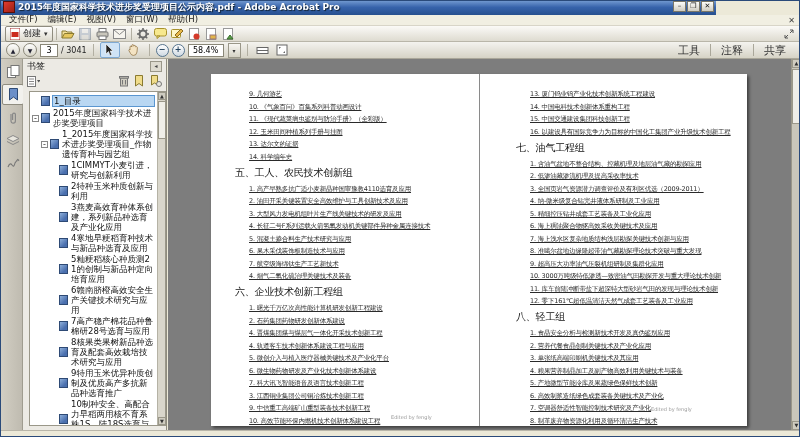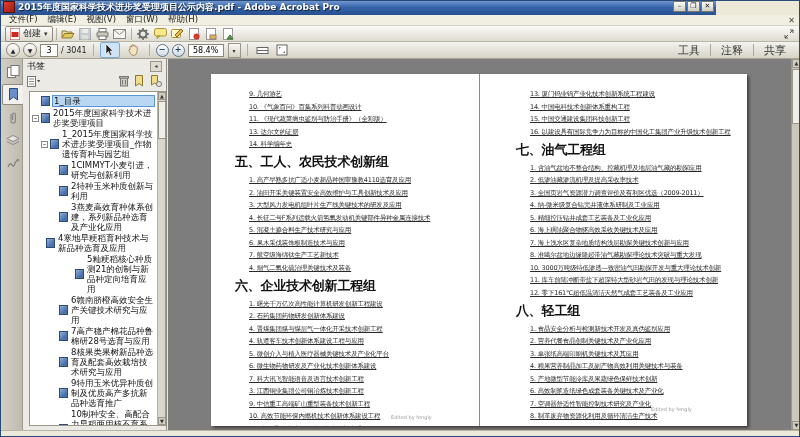--- a/index.html
+++ b/index.html
@@ -393,6 +393,7 @@
               <div class="doc-item">9. 几何游艺</div>
               <div class="doc-item">10. 《气象百问》百集系列科普动画设计</div>
               <div class="doc-item">11. 《现代蔬菜病虫鉴别与防治手册》（全彩版）</div>
+              <div class="doc-item">12. 玉米田间种植系列手册与挂图</div>
               <div class="doc-item">13. 达尔文的证据</div>
               <div class="doc-item">14. 科学编年史</div>
               <div class="doc-head">五、工人、农民技术创新组</div>

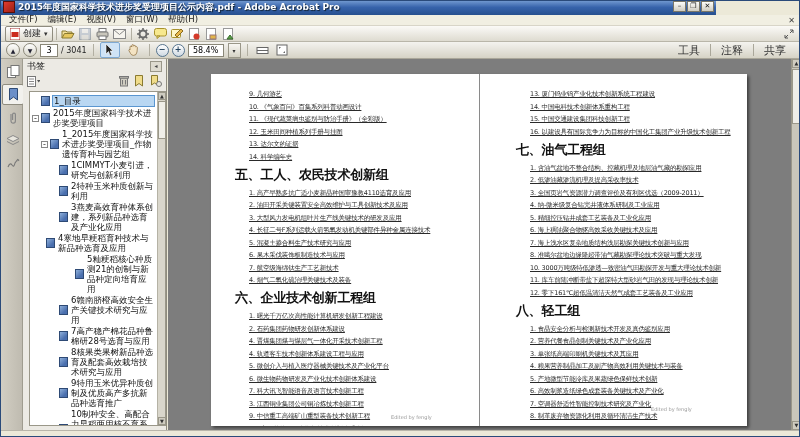--- a/index.html
+++ b/index.html
@@ -69,7 +69,7 @@
   .page.left{left:0;width:268px;padding:16px 28px 6px 38px;}
   .page.right{left:269px;width:267px;padding:16px 14px 6px 50px;}
   .doc-item{font-size:6.5px;color:#2a2a2a;text-decoration:underline;margin-bottom:3.5px;white-space:nowrap;letter-spacing:-.2px;}
-  .doc-head{font-size:13px;font-weight:bold;color:#111;margin:4px 0 5px -14px;letter-spacing:-.2px;}
+  .doc-head{font-size:10px;font-weight:normal;color:#111;margin:4px 0 5px -14px;letter-spacing:-.2px;}
   .watermark{position:absolute;font-size:5px;color:#9a9a9a;letter-spacing:0;}
   .wm-left{left:180px;top:340px;}
   .wm-right{left:440px;top:332px;}

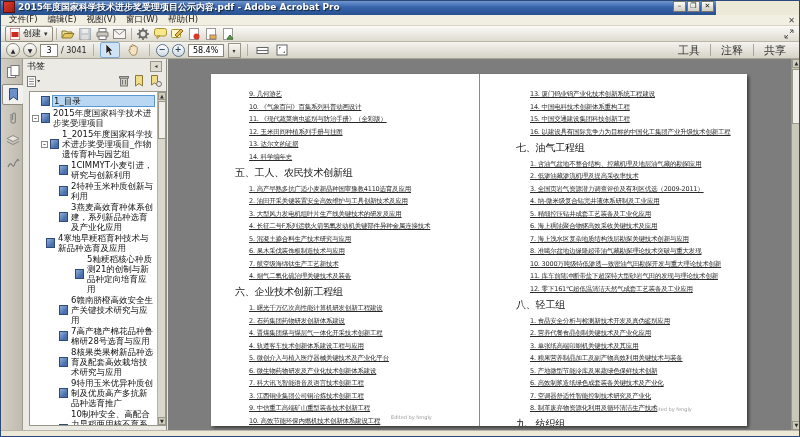--- a/index.html
+++ b/index.html
@@ -342,7 +342,7 @@
               <span class="bm-ico"></span>
               <span class="bm-label">3燕麦高效育种体系创建，系列新品种选育及产业化应用</span>
             </div>
-            <div class="bm-row" style="padding-left: 7px;">
+            <div class="bm-row" style="padding-left: 20px;">
               <span class="bm-spc"></span>
               <span class="bm-ico"></span>
               <span class="bm-label">4寒地早粳稻育种技术与新品种选育及应用</span>

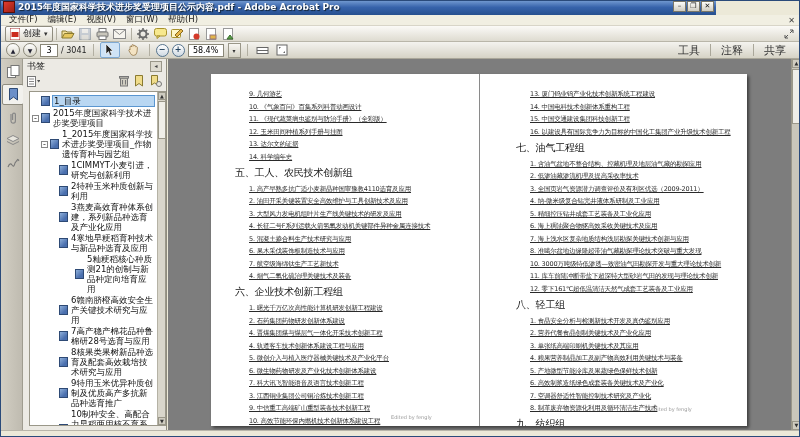--- a/index.html
+++ b/index.html
@@ -347,7 +347,7 @@
               <span class="bm-ico"></span>
               <span class="bm-label">4寒地早粳稻育种技术与新品种选育及应用</span>
             </div>
-            <div class="bm-row" style="padding-left: 20px; margin-left: 16px;">
+            <div class="bm-row" style="padding-left: 20px;">
               <span class="bm-spc"></span>
               <span class="bm-ico"></span>
               <span class="bm-label">5籼粳稻核心种质测21的创制与新品种定向培育应用</span>

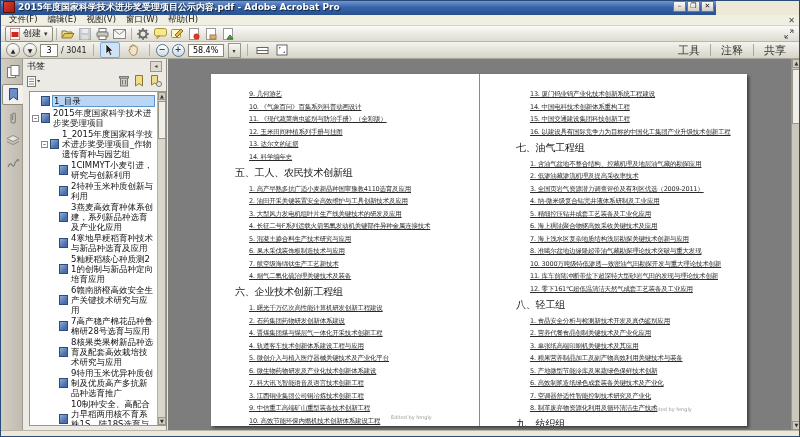--- a/index.html
+++ b/index.html
@@ -435,6 +435,7 @@
               <div class="doc-item">6. 海上稠油聚合物驱高效采收关键技术及应用</div>
               <div class="doc-item">7. 海上浅水区复杂地质结构浅层勘探关键技术创新与应用</div>
               <div class="doc-item">8. 准噶尔盆地边缘隆起带油气藏勘探理论技术突破与重大发现</div>
+              <div class="doc-item">9. 超高压大功率油气压裂机组研制及集群化应用</div>
               <div class="doc-item">10. 3000万吨级特低渗透—致密油气田勘探开发与重大理论技术创新</div>
               <div class="doc-item">11. 库车前陆冲断带盐下超深特大型砂岩气田的发现与理论技术创新</div>
               <div class="doc-item">12. 零下161℃超低温清洁天然气成套工艺装备及工业应用</div>

